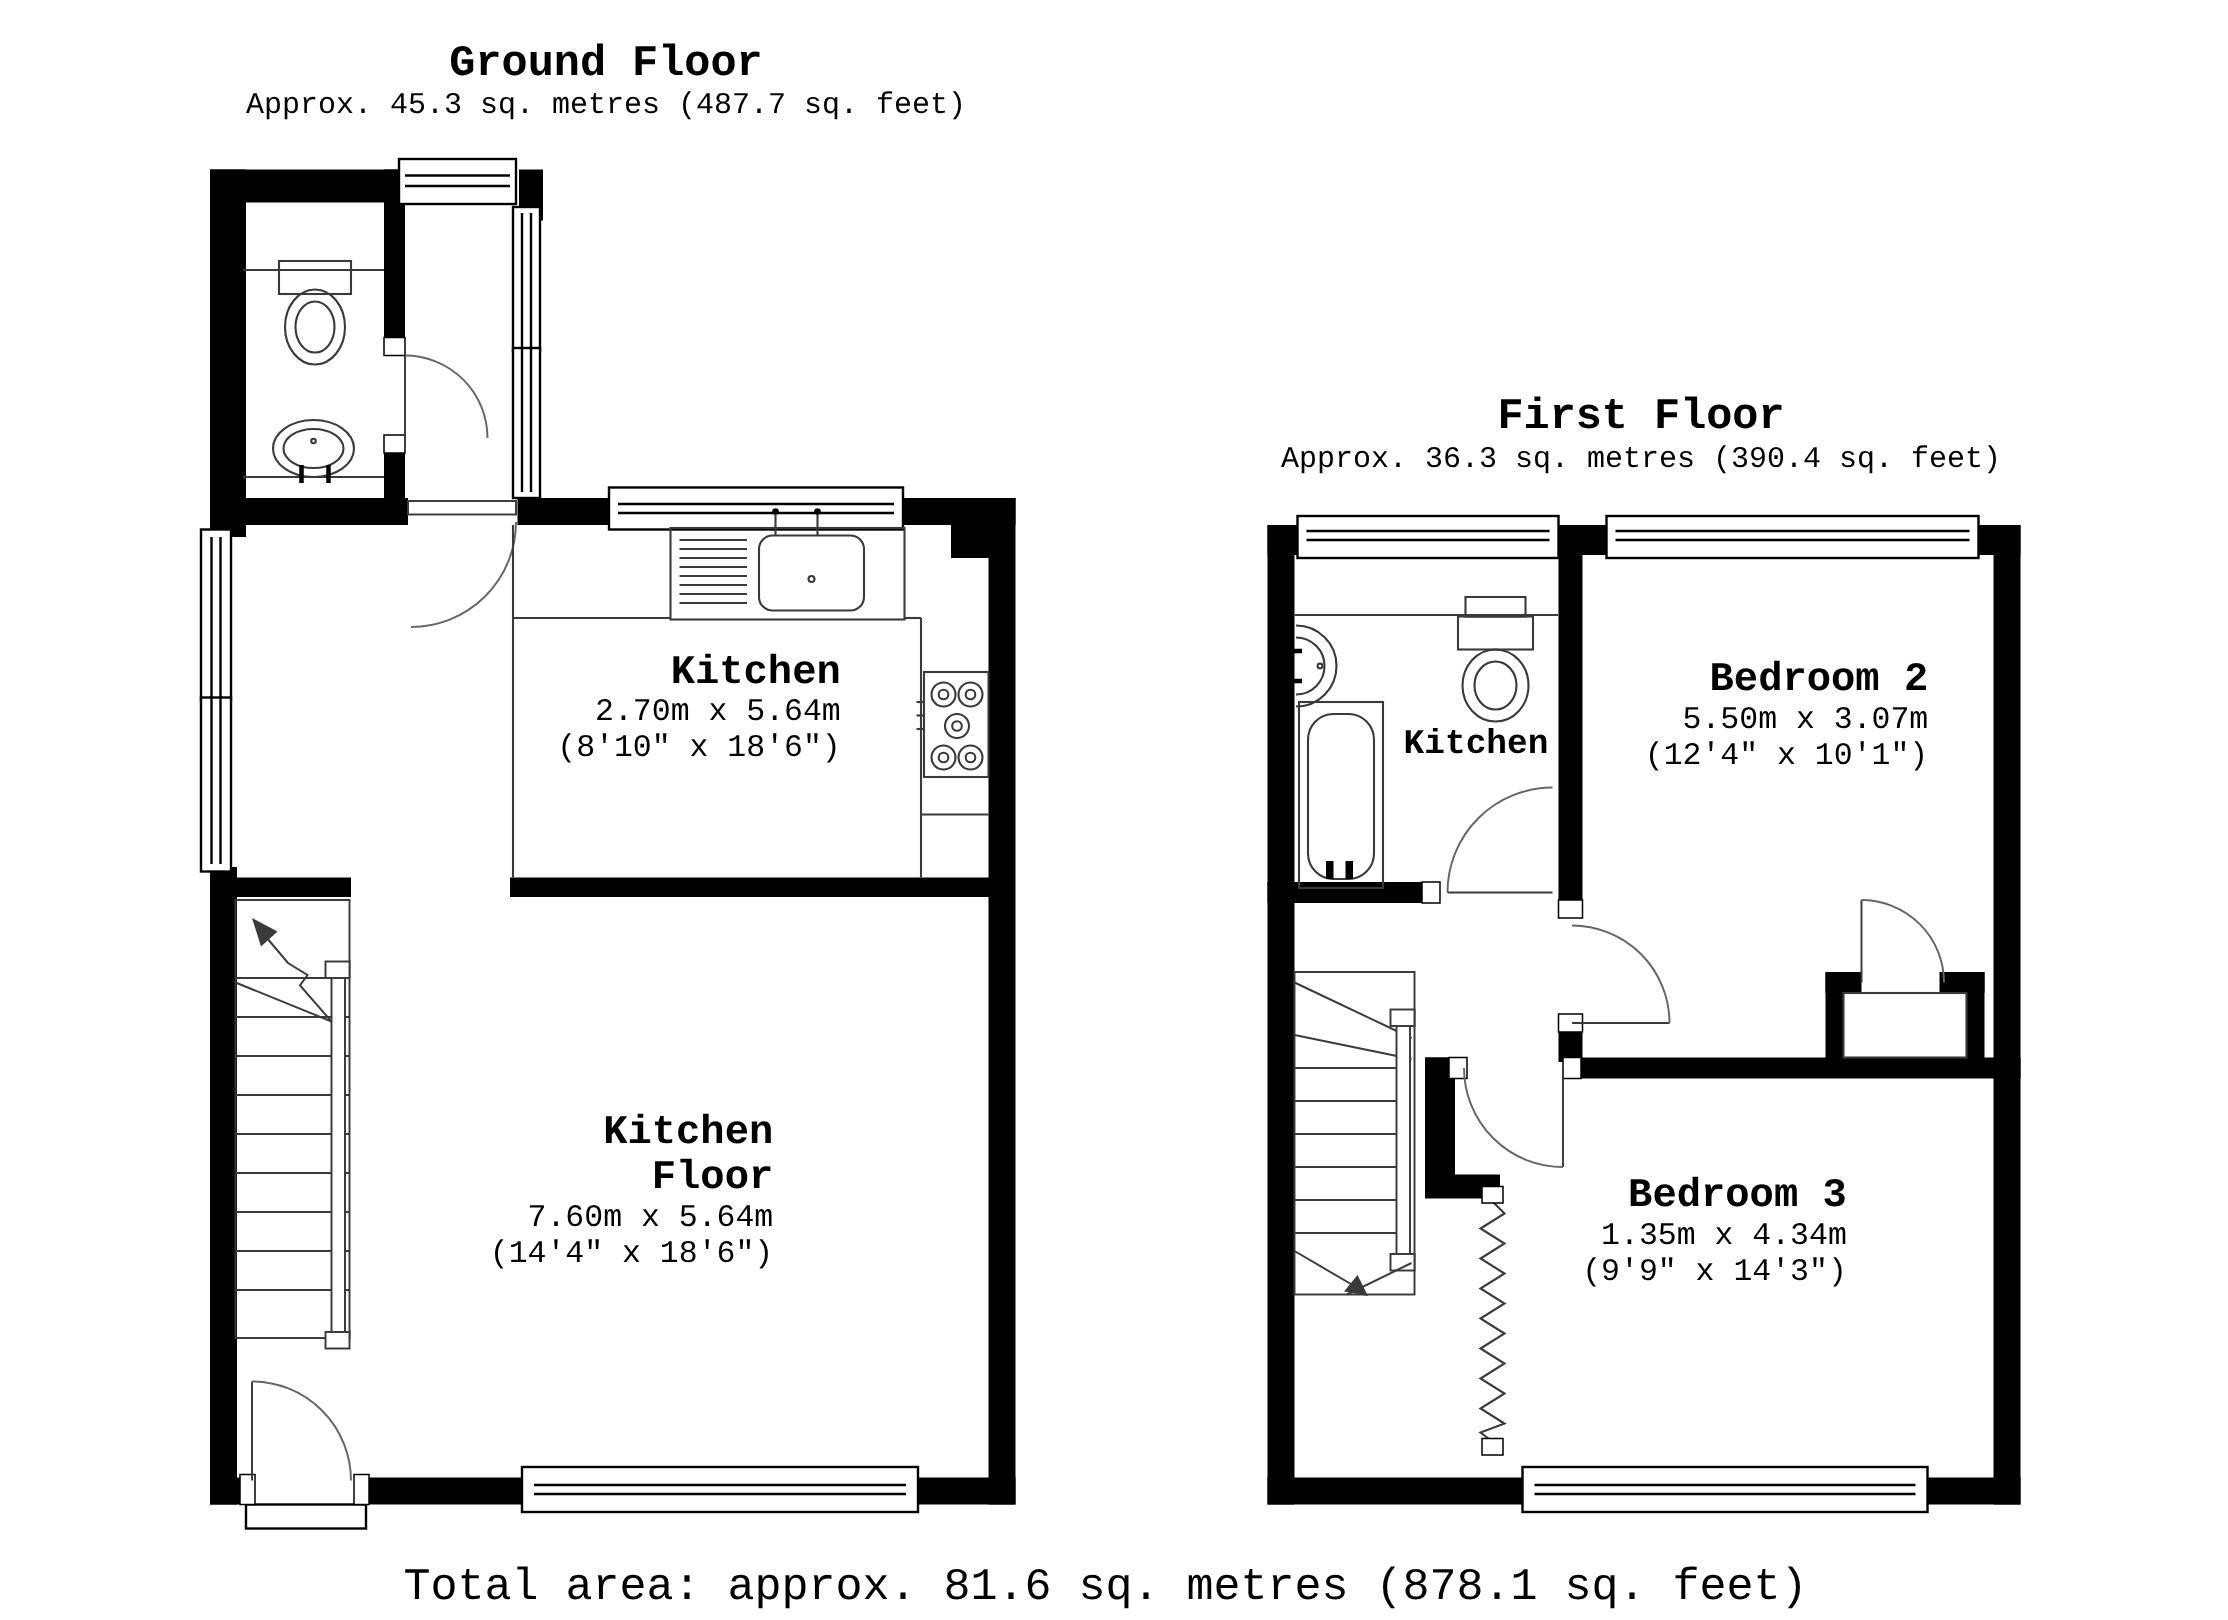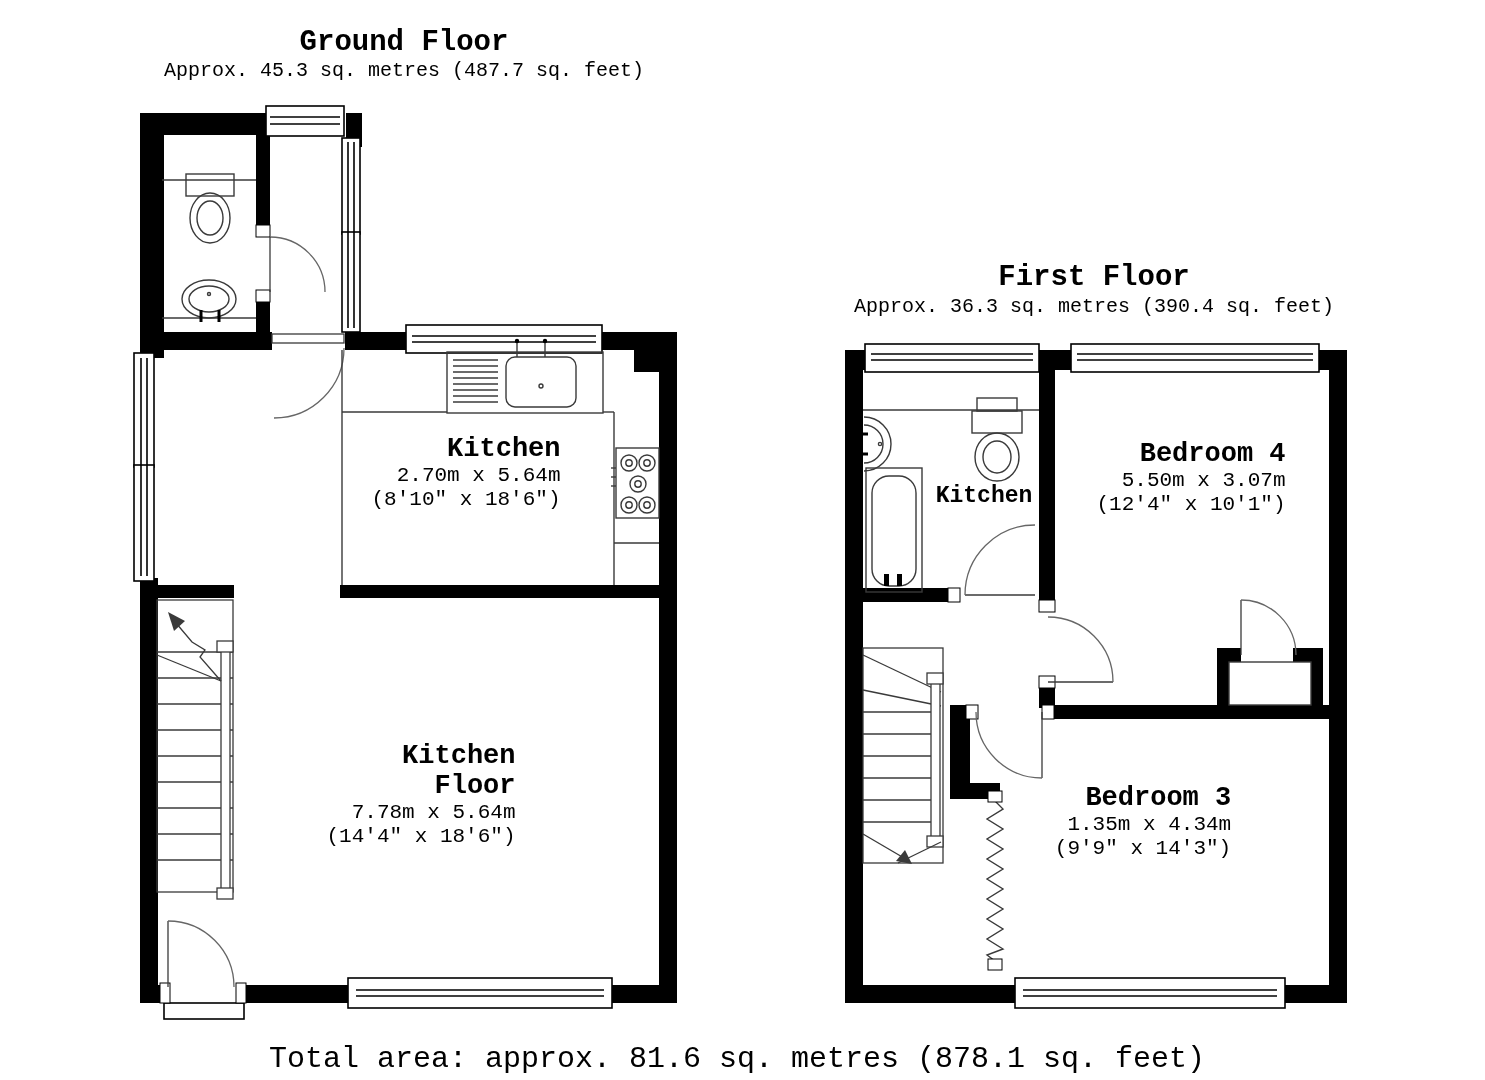--- a/index.html
+++ b/index.html
@@ -282,7 +282,7 @@
   <div class="lbl room-name-sm" style="left:984px;top:483px">Kitchen</div>
 
   <div class="lbl" style="left:1191px;top:439px">
-    <div class="room-name">Bedroom 4</div>
+    <div class="room-name">Bedroom 2</div>
     <div class="room-dim">5.50m x 3.07m</div>
     <div class="room-dim">(12'4" x 10'1")</div>
   </div>

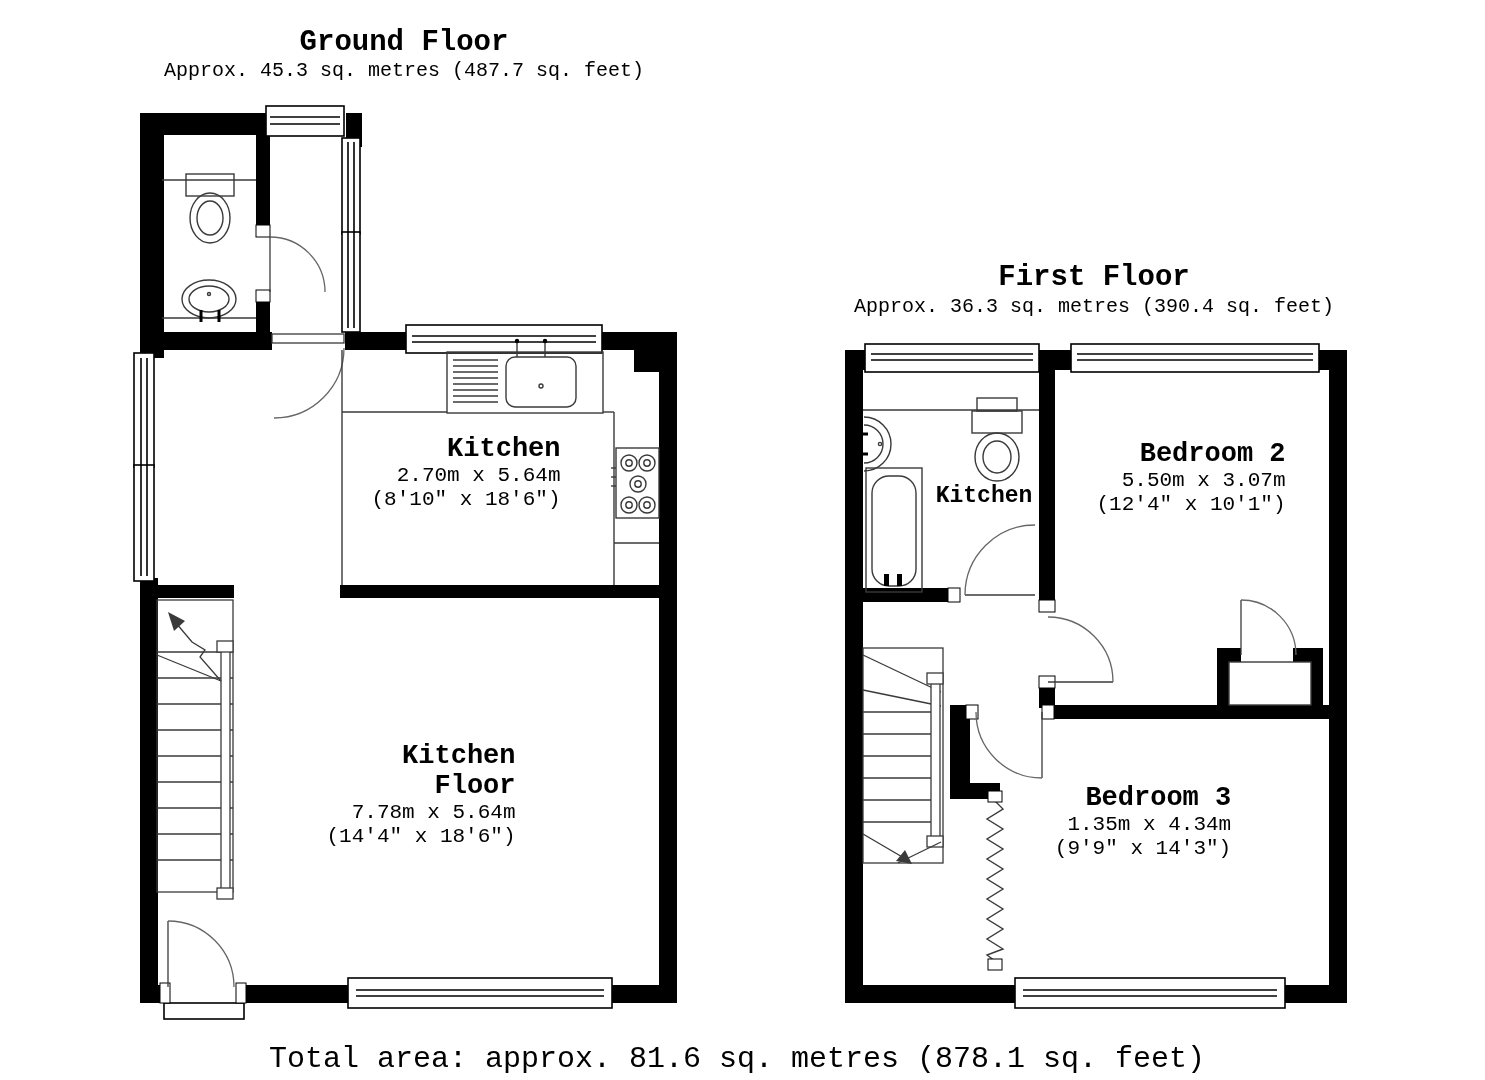--- a/index.html
+++ b/index.html
@@ -275,7 +275,7 @@
   <div class="lbl" style="left:421px;top:741px">
     <div class="room-name">Kitchen</div>
     <div class="room-name">Floor</div>
-    <div class="room-dim">7.78m x 5.64m</div>
+    <div class="room-dim">7.60m x 5.64m</div>
     <div class="room-dim">(14'4" x 18'6")</div>
   </div>
 

